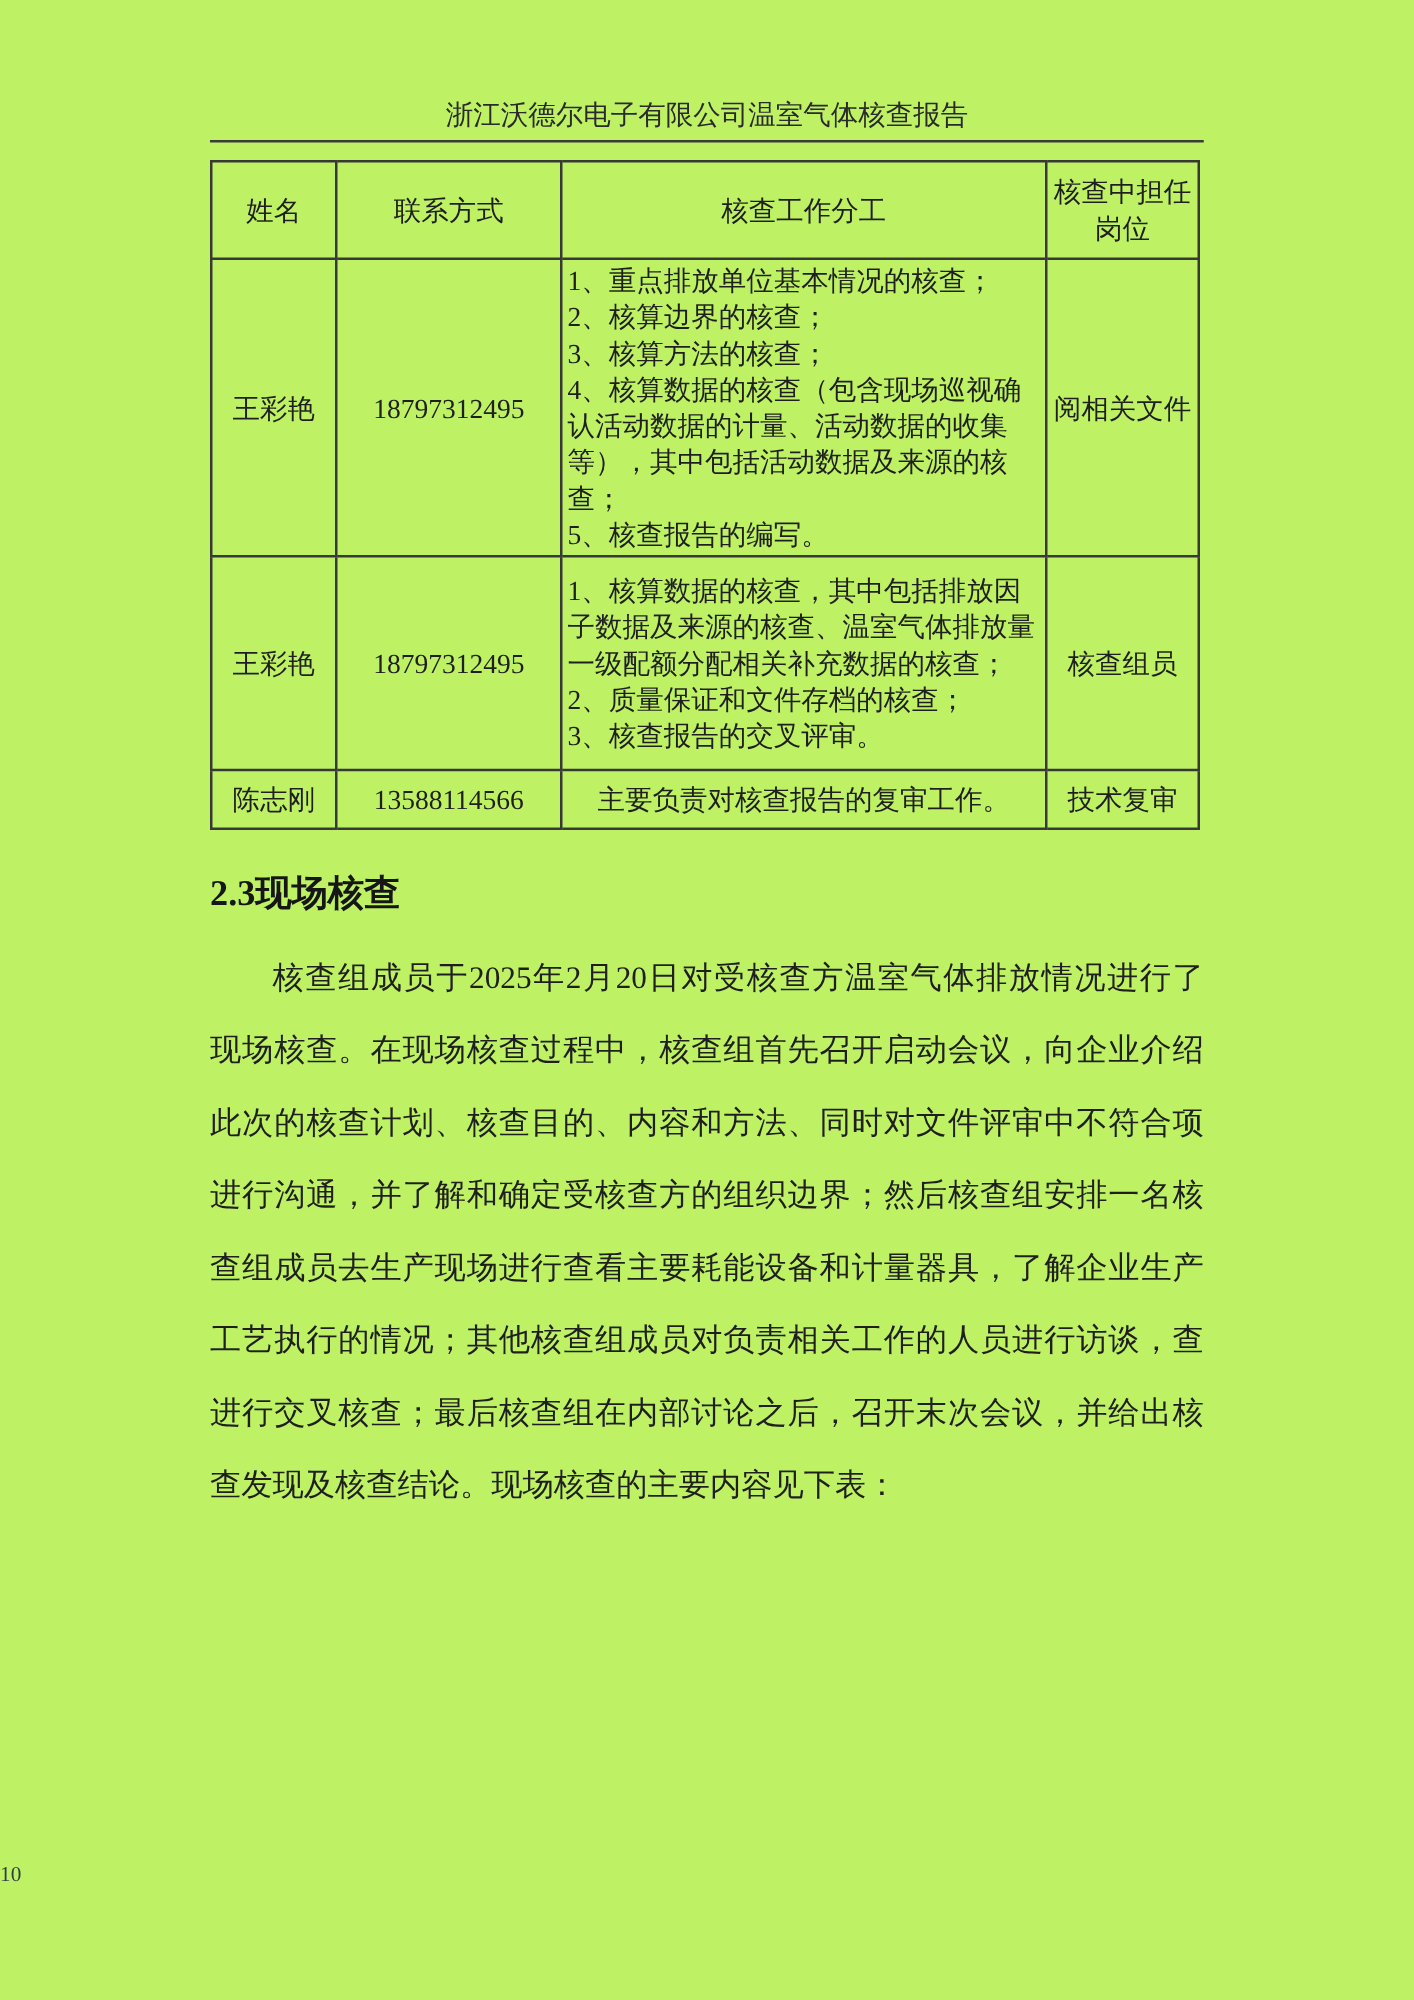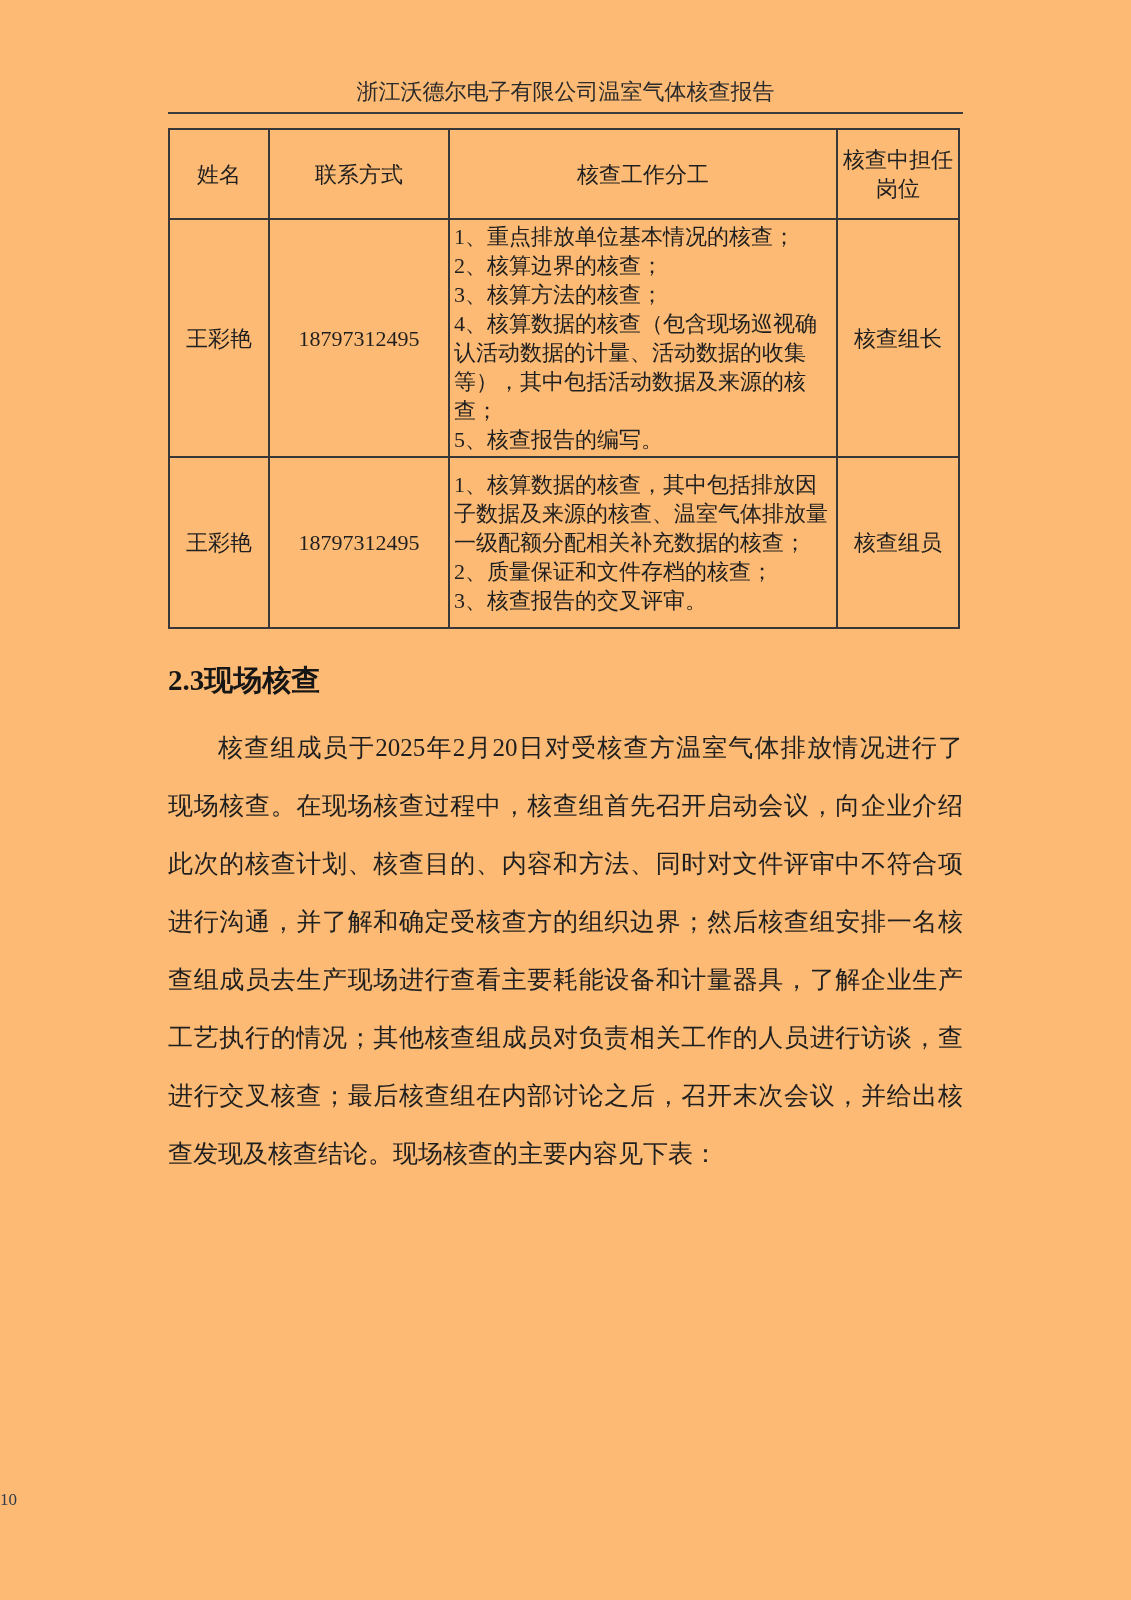--- a/index.html
+++ b/index.html
@@ -13,7 +13,7 @@
     width: 1131px;
     height: 1600px;
     margin: 0 auto;
-    background: #fdba74;
+    background: #bef264;
     overflow: hidden;
   }
   .content {

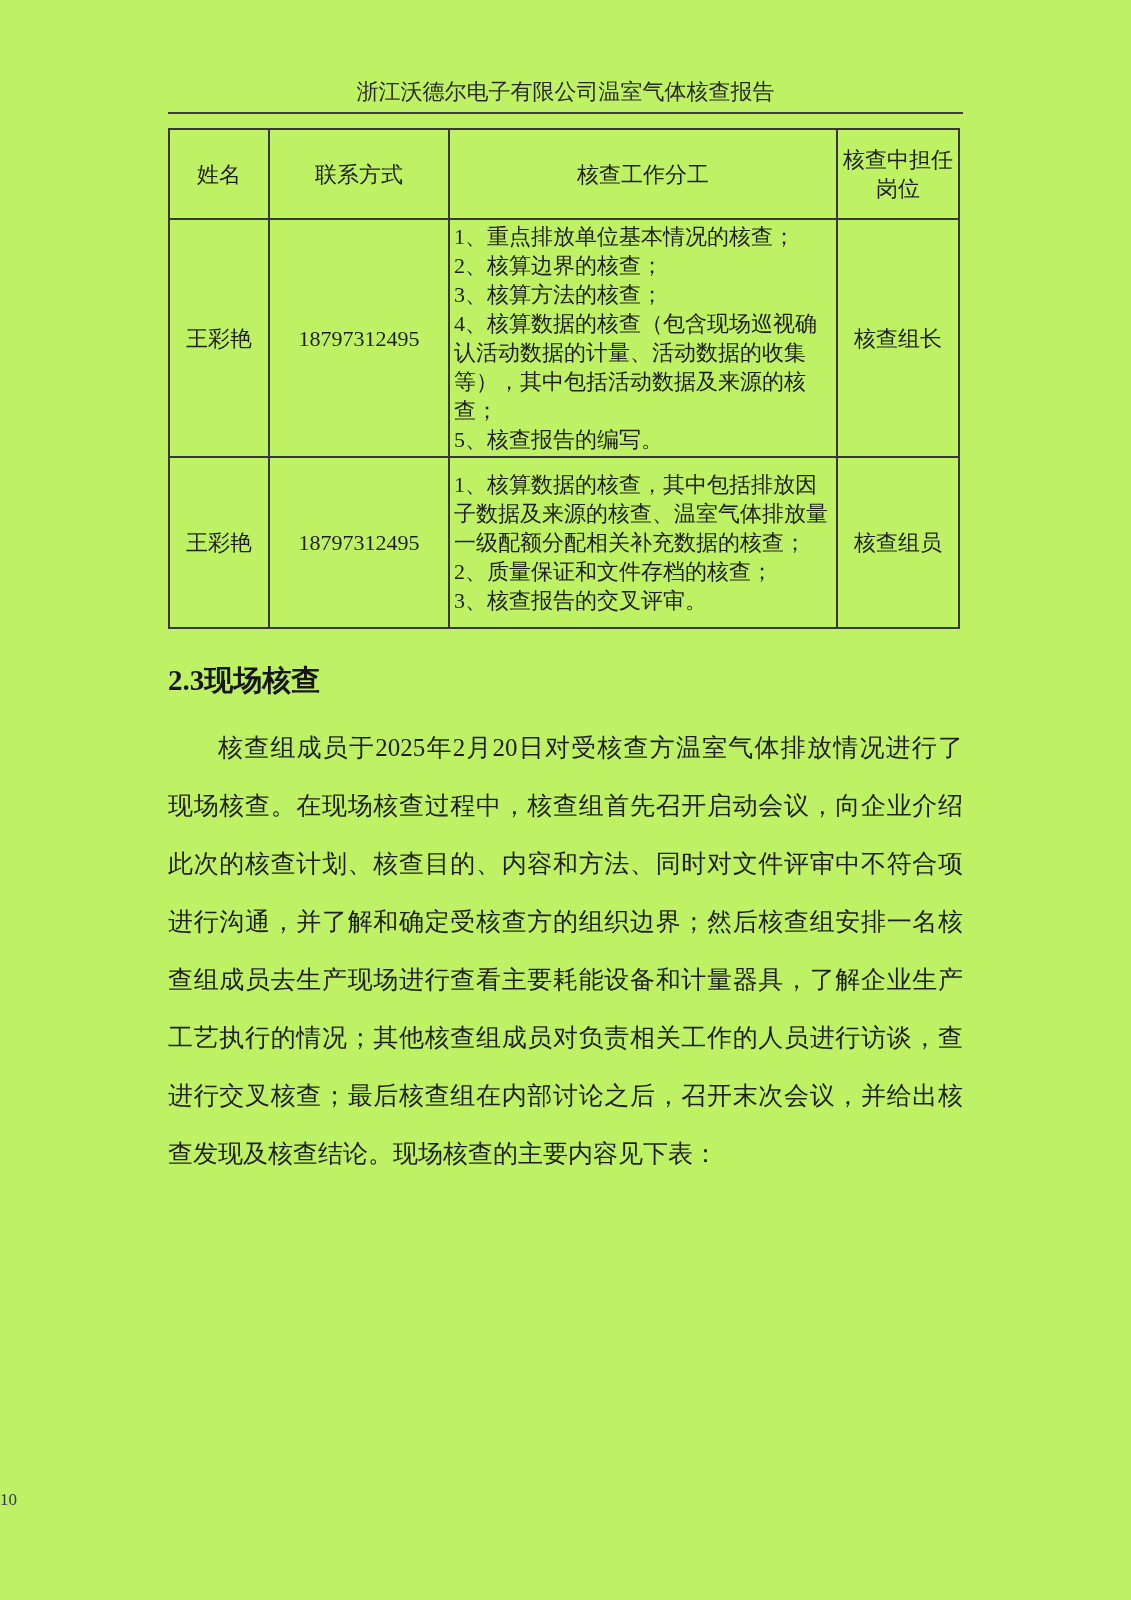--- a/index.html
+++ b/index.html
@@ -58,7 +58,7 @@
   .cell-center { text-align: center; }
   .duty-cell { text-align: left; }
   .duty-line { text-align: left; }
-  .row-header { height: 90px; }
+  .row-header { height: 78px; }
   .row-1 { height: 228px; }
   .row-2 { height: 171px; }
   .row-3 { height: 47px; }

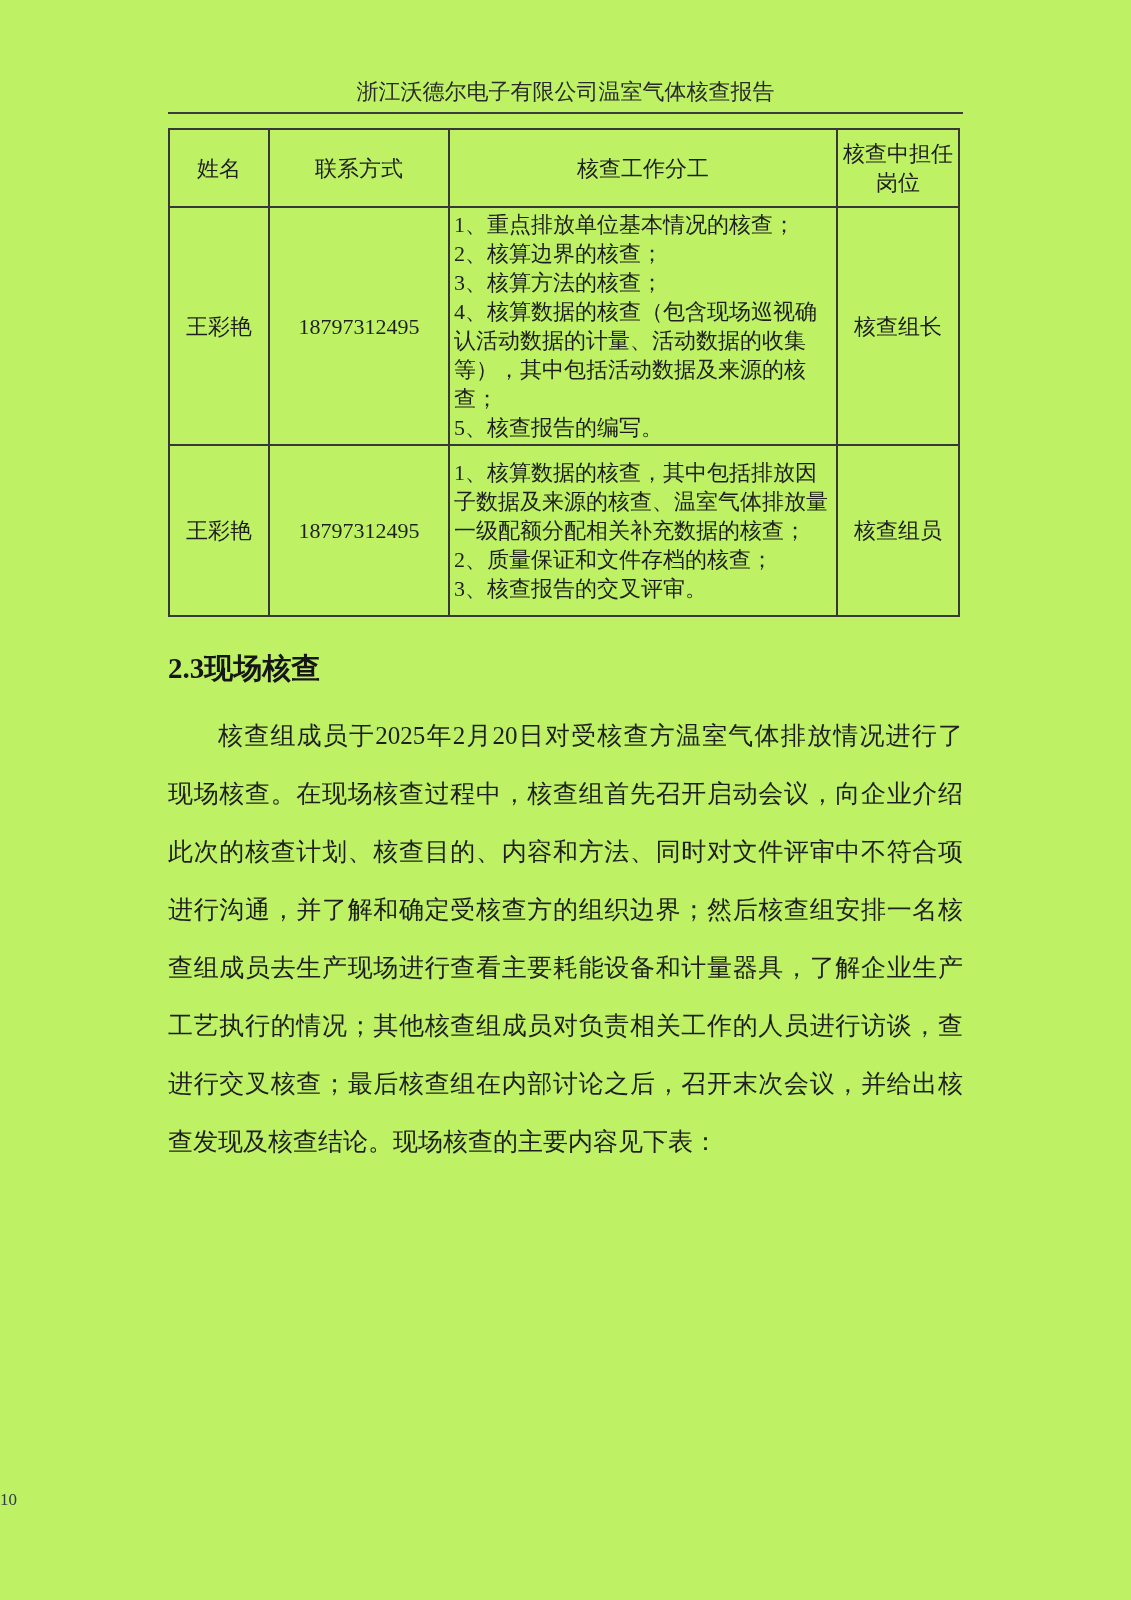--- a/index.html
+++ b/index.html
@@ -126,7 +126,7 @@
           <div class="duty-line">4、核算数据的核查（包含现场巡视确认活动数据的计量、活动数据的收集等），其中包括活动数据及来源的核查；</div>
           <div class="duty-line">5、核查报告的编写。</div>
         </td>
-        <td class="cell-center">核查组长</td>
+        <td class="cell-center">阅相关文件</td>
       </tr>
 
       <tr class="row-2">

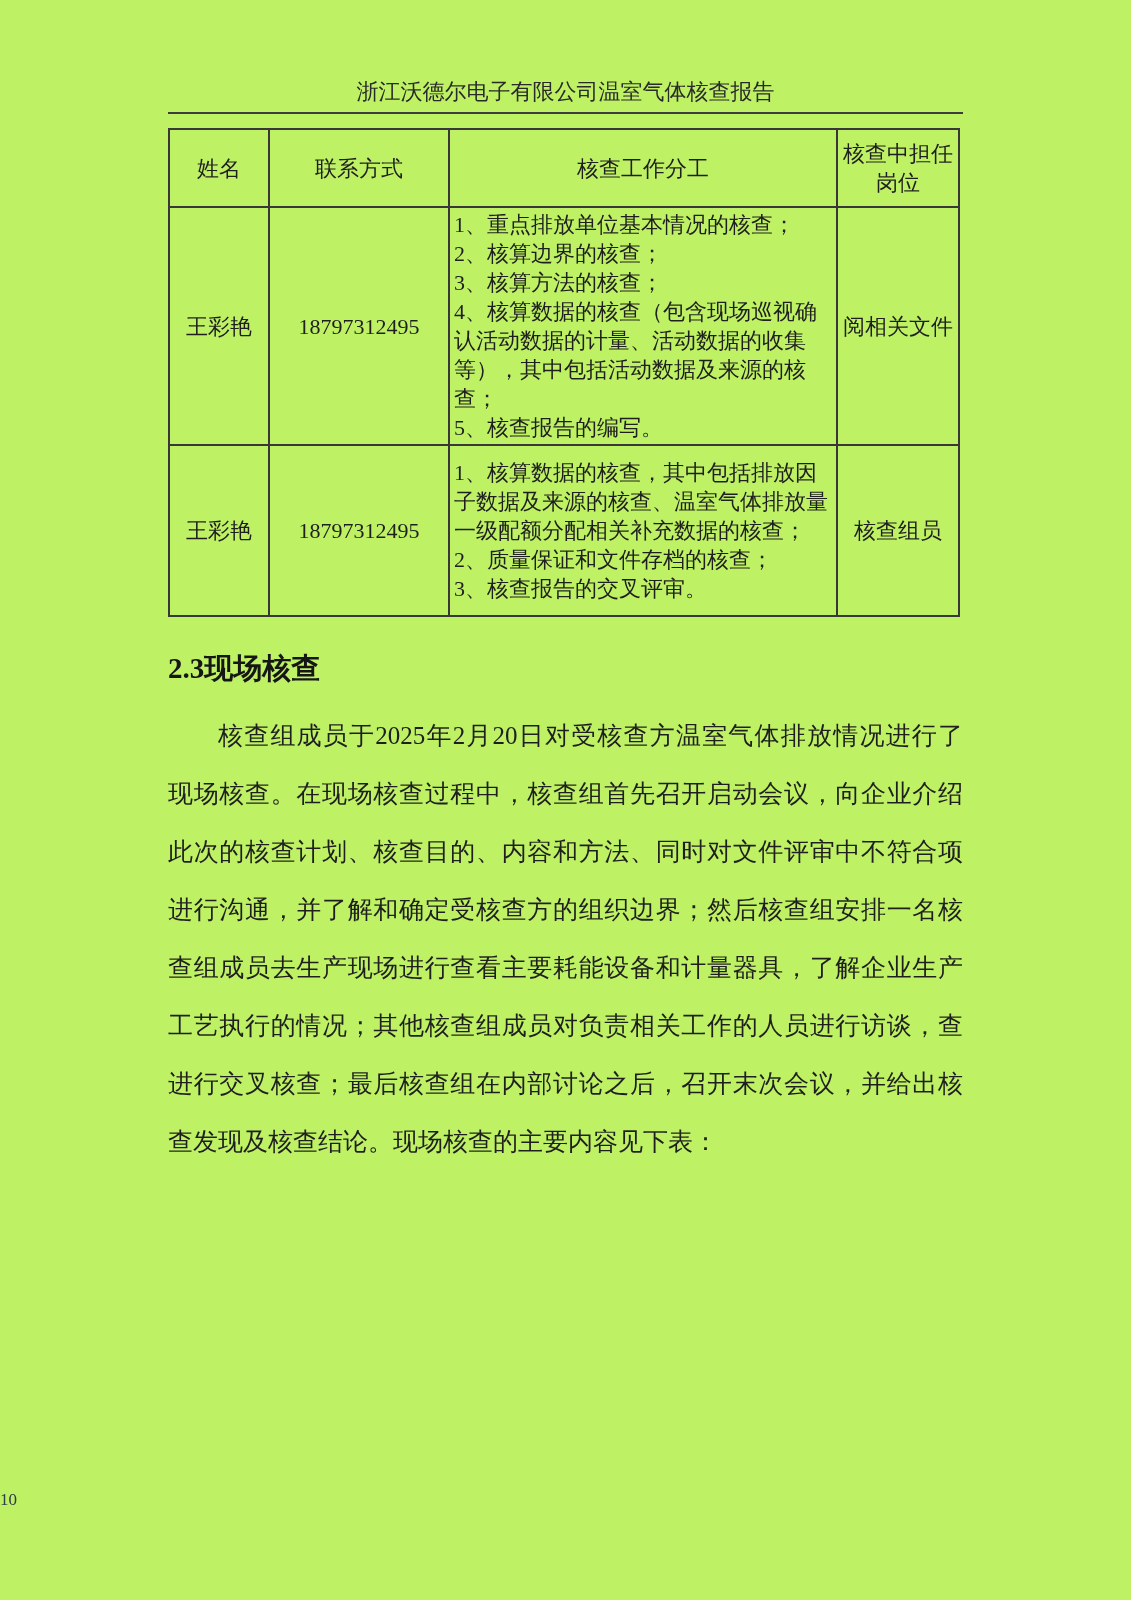--- a/index.html
+++ b/index.html
@@ -140,6 +140,12 @@
         <td class="cell-center">核查组员</td>
       </tr>
 
+      <tr class="row-3">
+        <td class="cell-center">陈志刚</td>
+        <td class="cell-center">13588114566</td>
+        <td class="cell-center">主要负责对核查报告的复审工作。</td>
+        <td class="cell-center">技术复审</td>
+      </tr>
     </tbody>
       </table>
 

